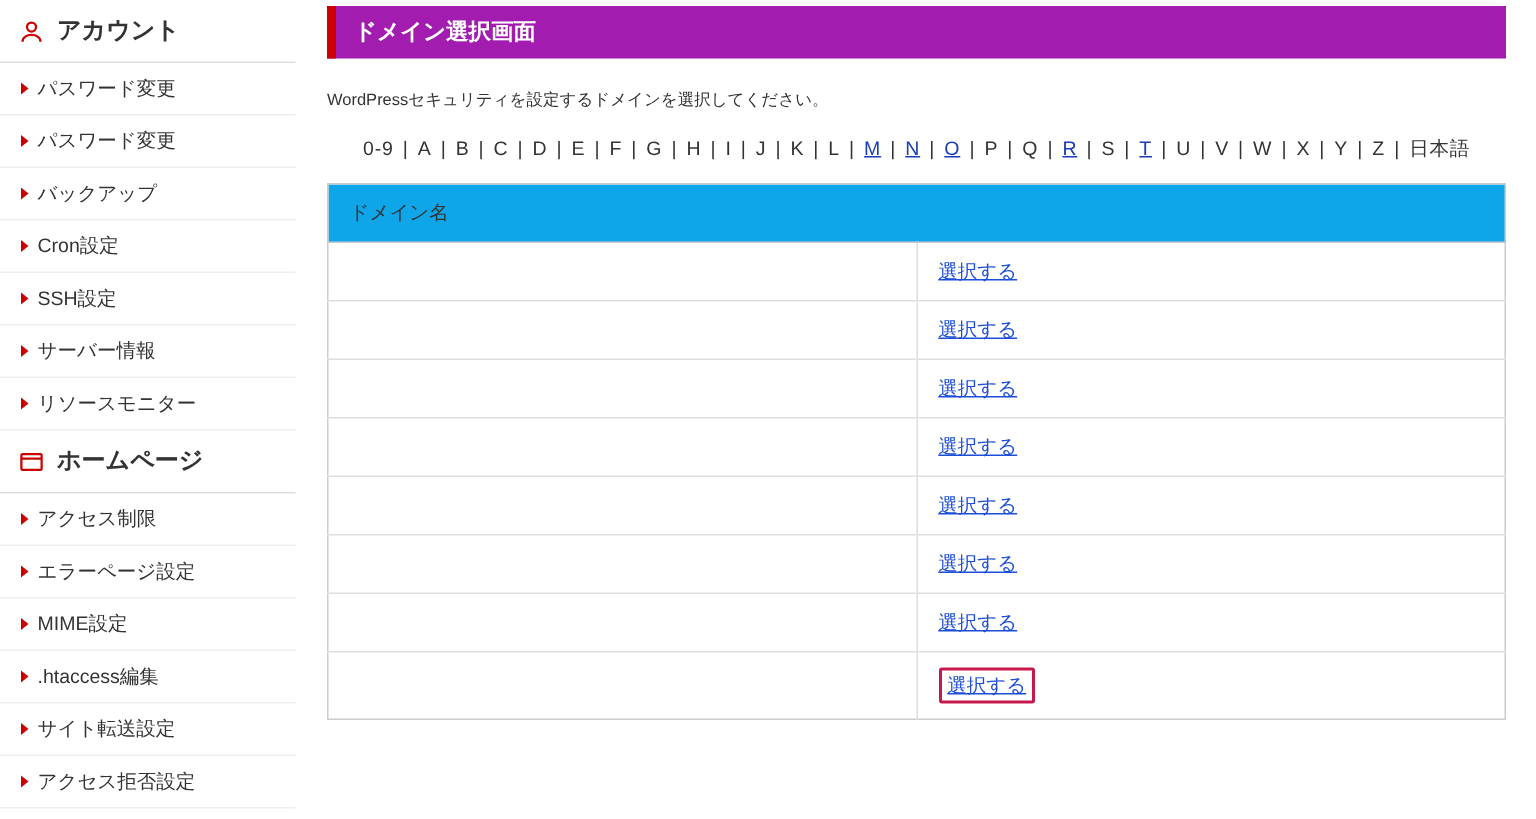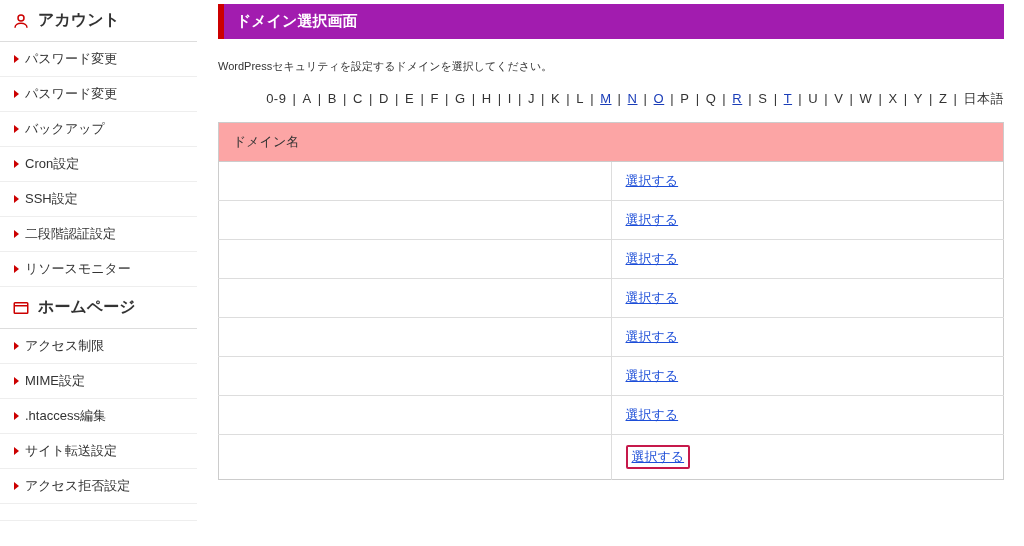--- a/index.html
+++ b/index.html
@@ -71,7 +71,7 @@
     margin-bottom: 16px;
   }
   .alpha-index {
-    text-align: right;
+    text-align: center;
     font-size: 13px;
     margin-bottom: 14px;
     letter-spacing: 0.5px;

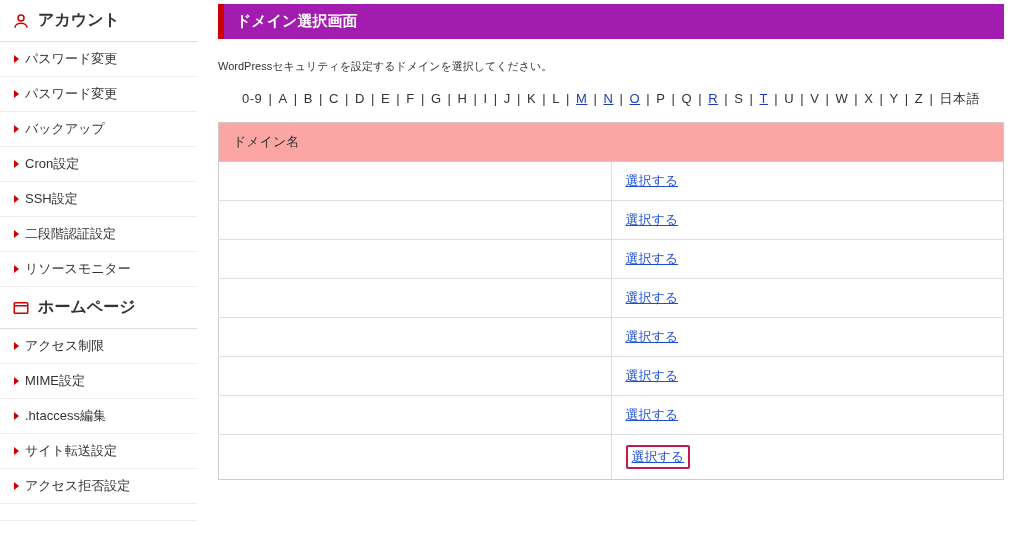--- a/index.html
+++ b/index.html
@@ -85,7 +85,7 @@
     border: 1px solid #ccc;
   }
   .domain-table th {
-    background: #fca5a5;
+    background: #0ea5e9;
     text-align: left;
     padding: 10px 14px;
     font-weight: normal;

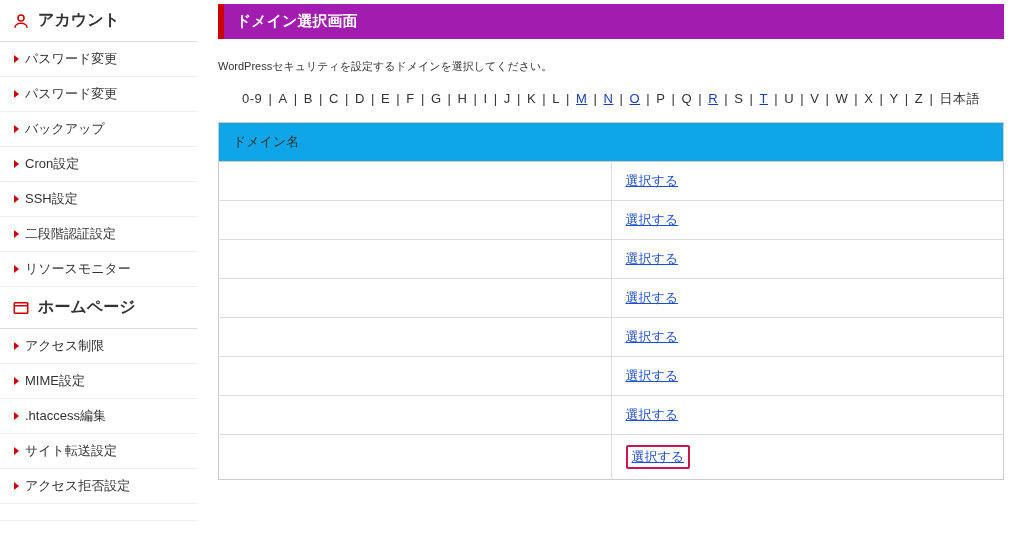--- a/index.html
+++ b/index.html
@@ -154,7 +154,7 @@
         </li>
         <li class="side-item">
           <span class="chev"></span>
-          <span>二段階認証設定</span>
+          <span>サーバー情報</span>
         </li>
         <li class="side-item">
           <span class="chev"></span>

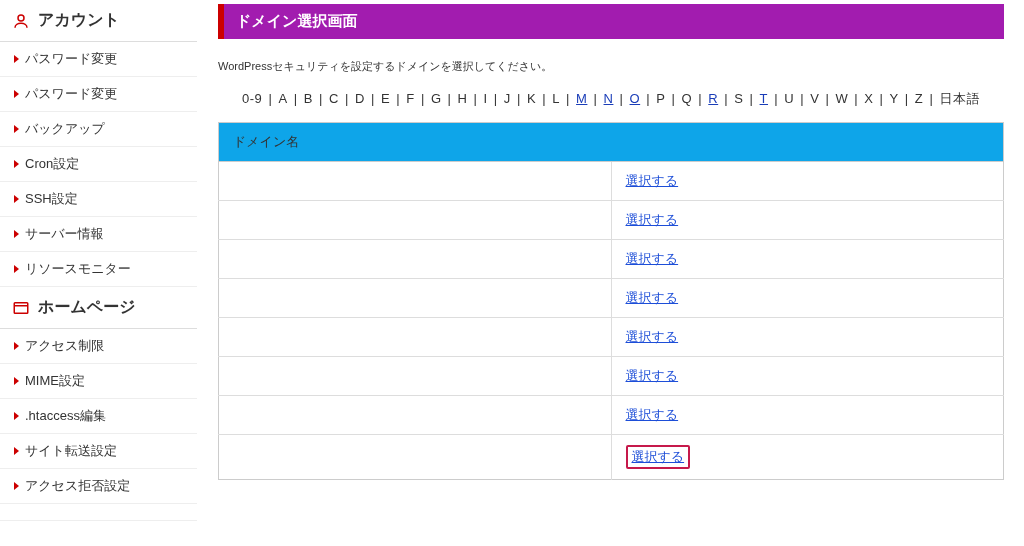--- a/index.html
+++ b/index.html
@@ -177,6 +177,10 @@
         </li>
         <li class="side-item">
           <span class="chev"></span>
+          <span>エラーページ設定</span>
+        </li>
+        <li class="side-item">
+          <span class="chev"></span>
           <span>MIME設定</span>
         </li>
         <li class="side-item">

